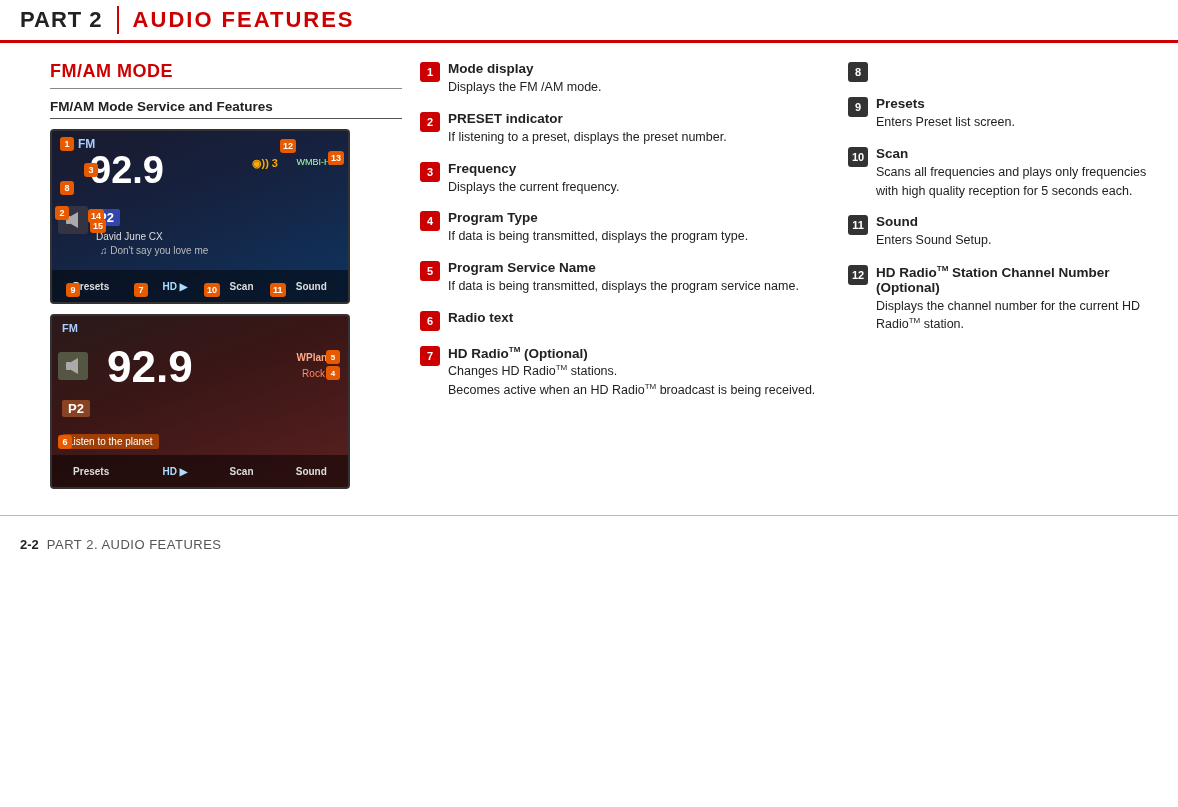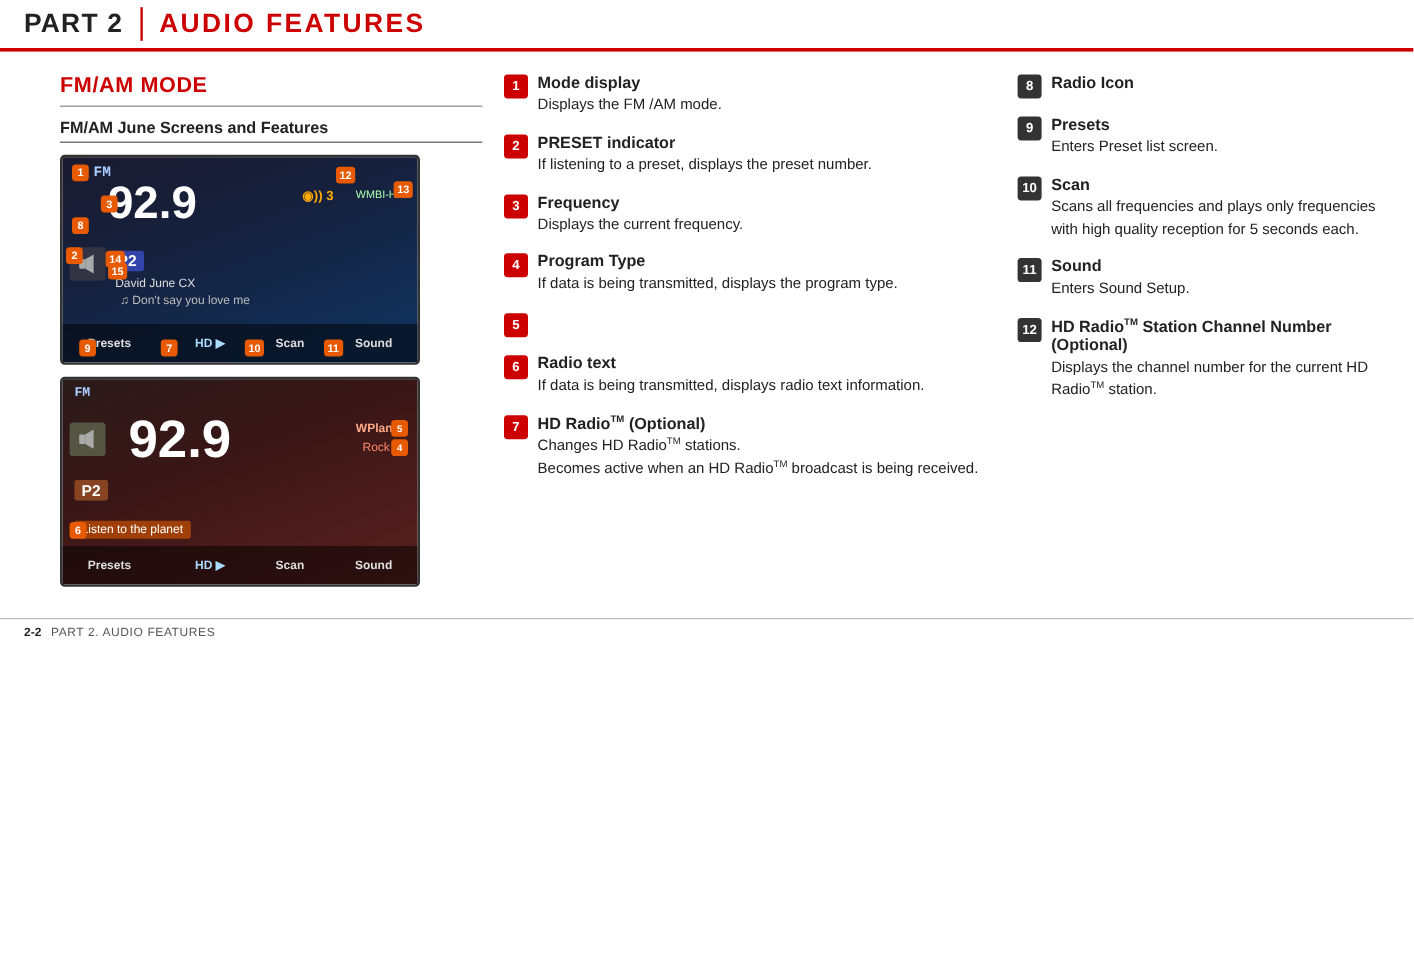--- a/index.html
+++ b/index.html
@@ -361,7 +361,6 @@
     <div class="feature-item">
       <div class="feature-num feature-num-dark">8</div>
       <div class="feature-content">
-        <div class="feature-title">Radio Icon</div>
       </div>
     </div>
 

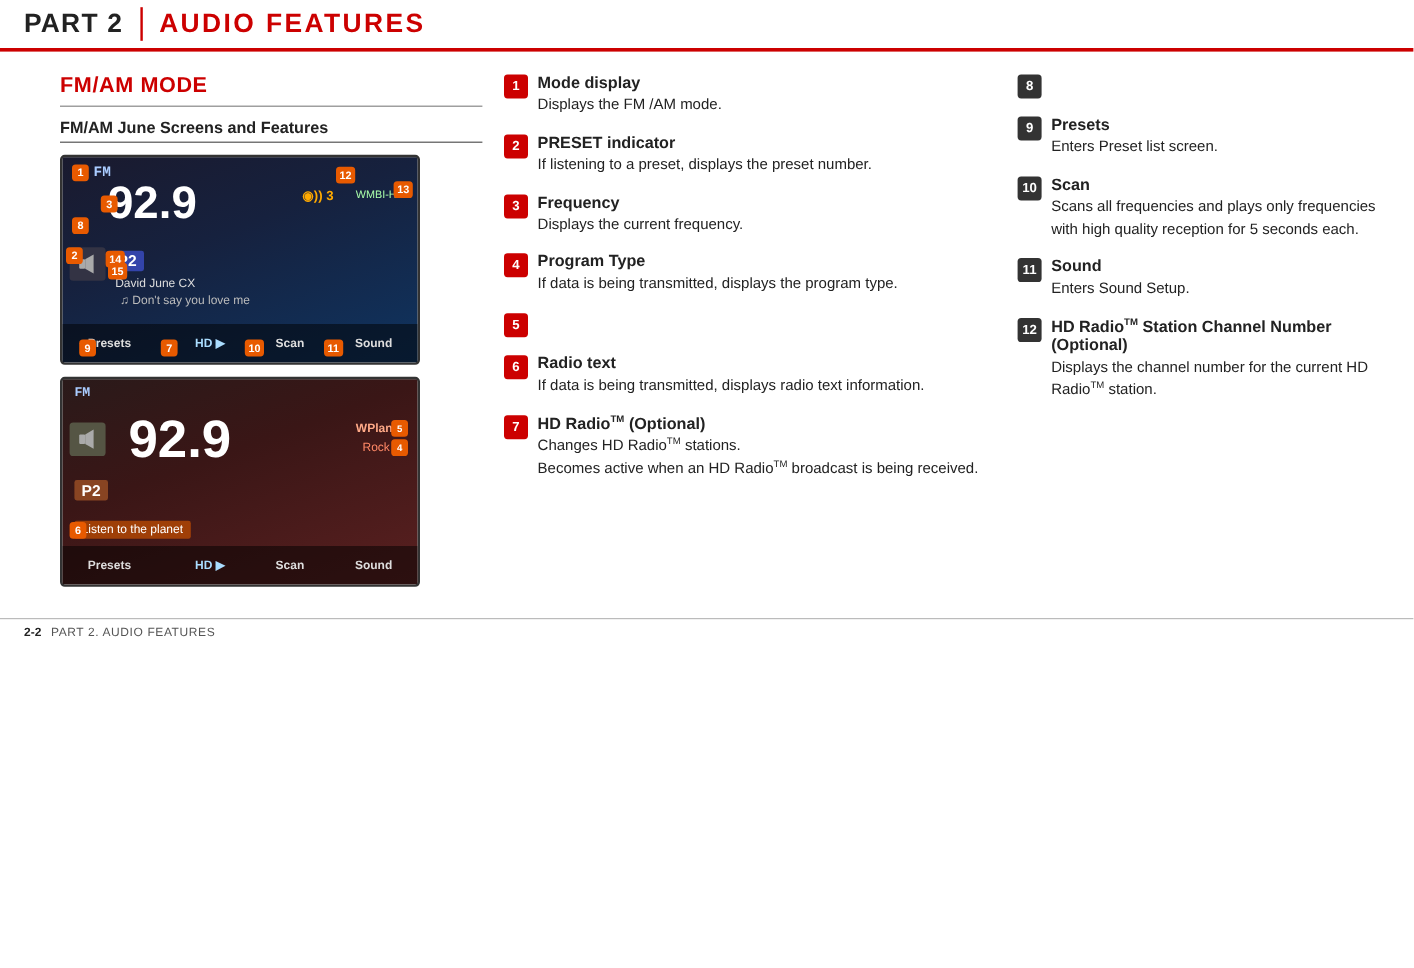--- a/index.html
+++ b/index.html
@@ -216,7 +216,7 @@
   <div class="left-col">
     <div class="section-title">FM/AM MODE</div>
     <hr class="section-divider">
-    <div class="sub-section-title">FM/AM June Screens and Features</div>
+    <div class="sub-section-title">FM/AM Mode Service and Features</div>
 
     <div class="fm-screen">
 

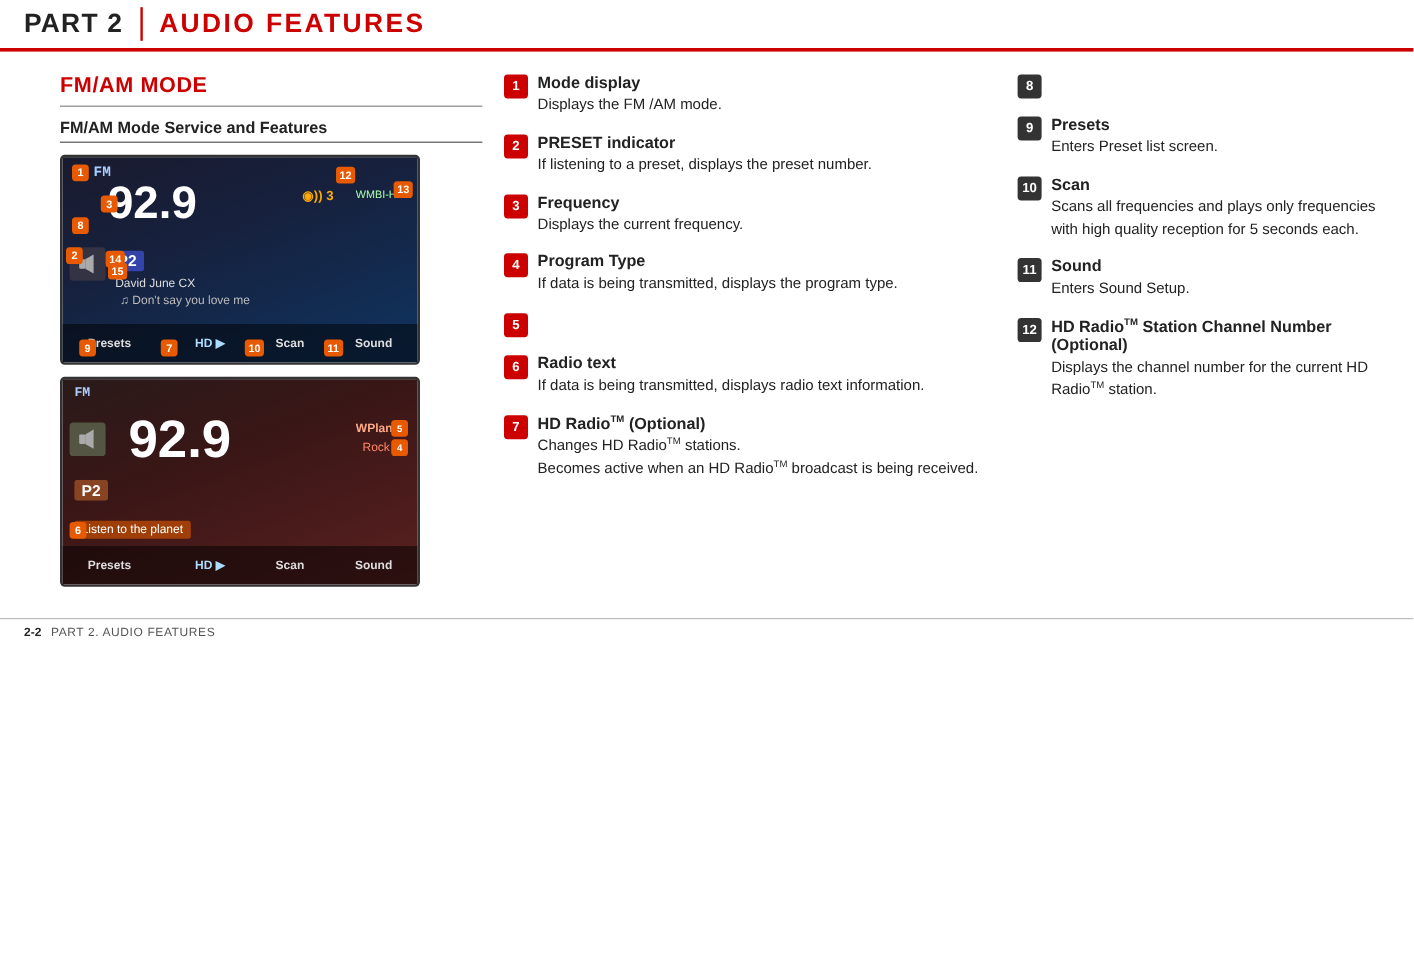--- a/index.html
+++ b/index.html
@@ -109,7 +109,6 @@
       color: #aaccff;
       font-size: 11px;
       font-weight: 700;
-      font-family: Liberation Mono, monospace;
     }
     .bottom-bar {
       position: absolute;

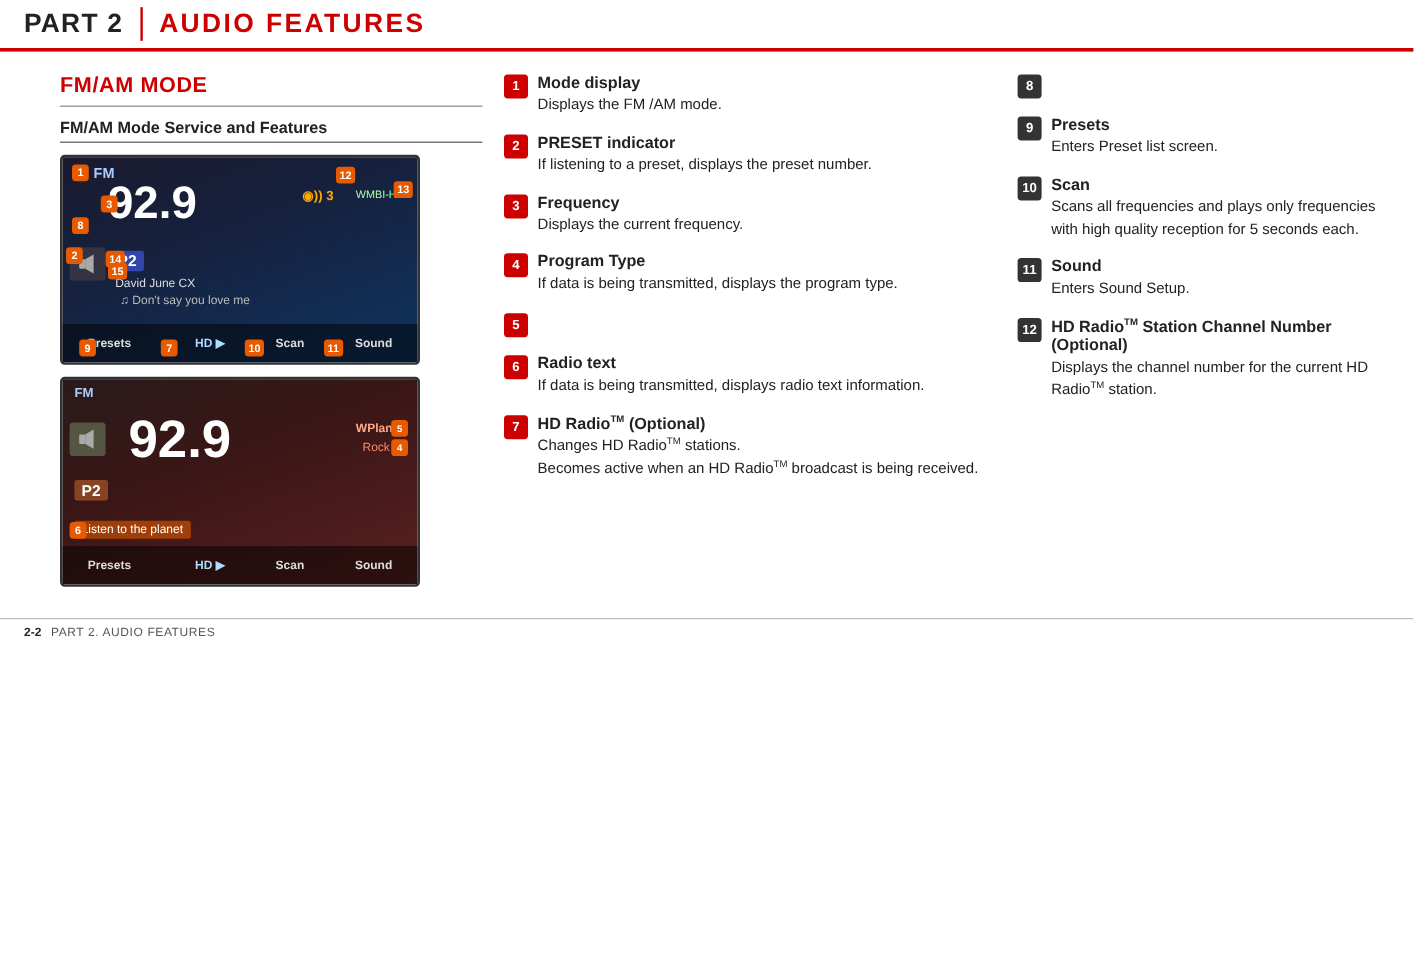--- a/index.html
+++ b/index.html
@@ -335,6 +335,10 @@
 
     <div class="feature-item">
       <div class="feature-num">5</div>
+      <div class="feature-content">
+        <div class="feature-title">Program Service Name</div>
+        <div class="feature-desc">If data is being transmitted, displays the program service name.</div>
+      </div>
     </div>
 
     <div class="feature-item">

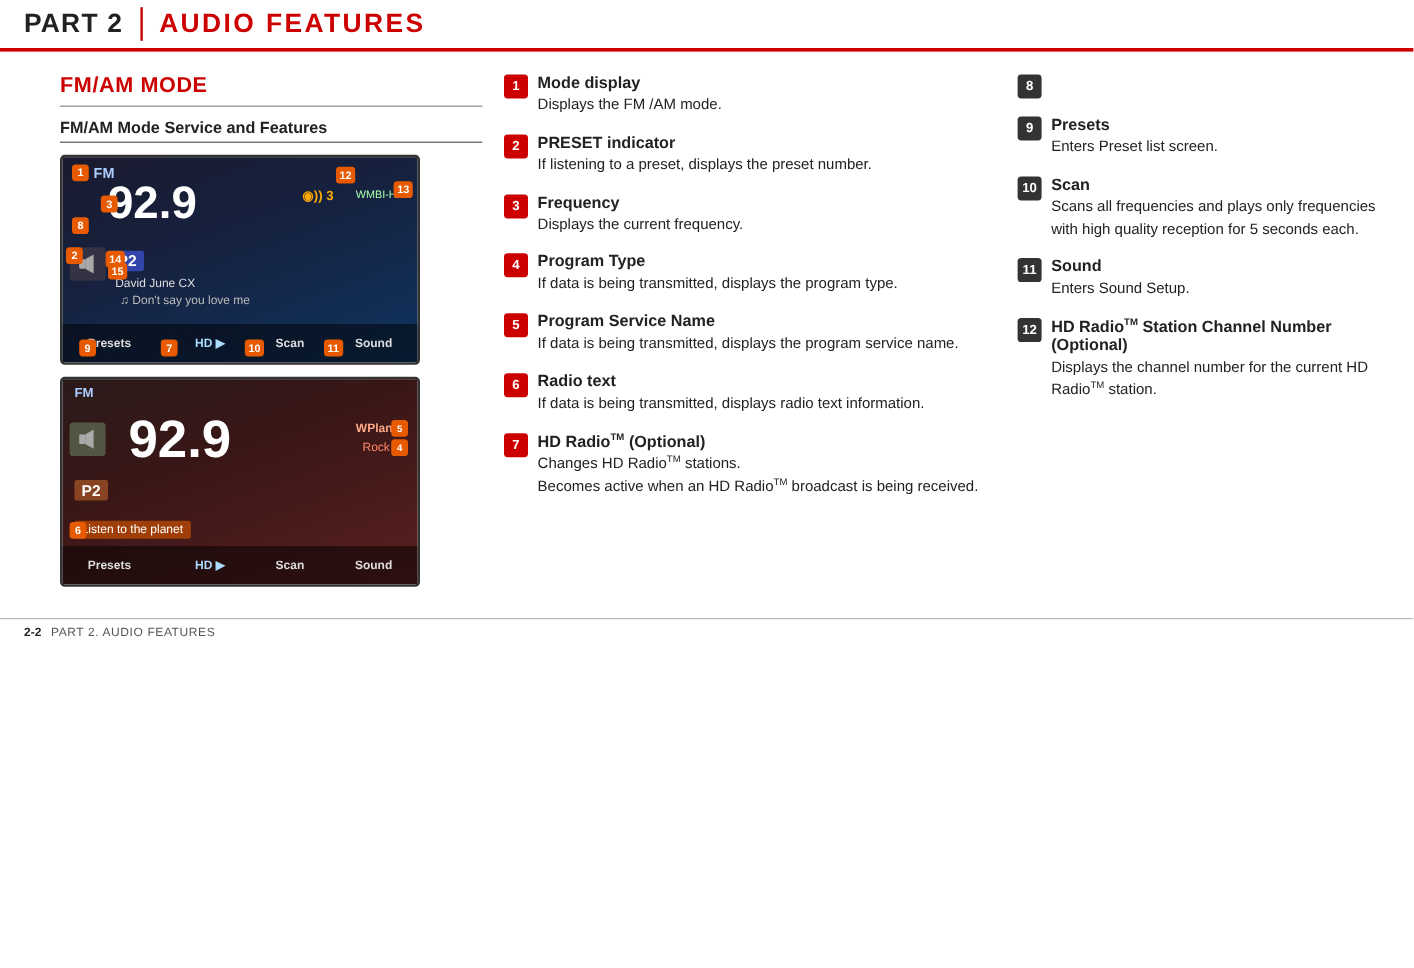--- a/index.html
+++ b/index.html
@@ -345,7 +345,6 @@
       <div class="feature-num">6</div>
       <div class="feature-content">
         <div class="feature-title">Radio text</div>
-        <div class="feature-desc">If data is being transmitted, displays radio text information.</div>
       </div>
     </div>
 

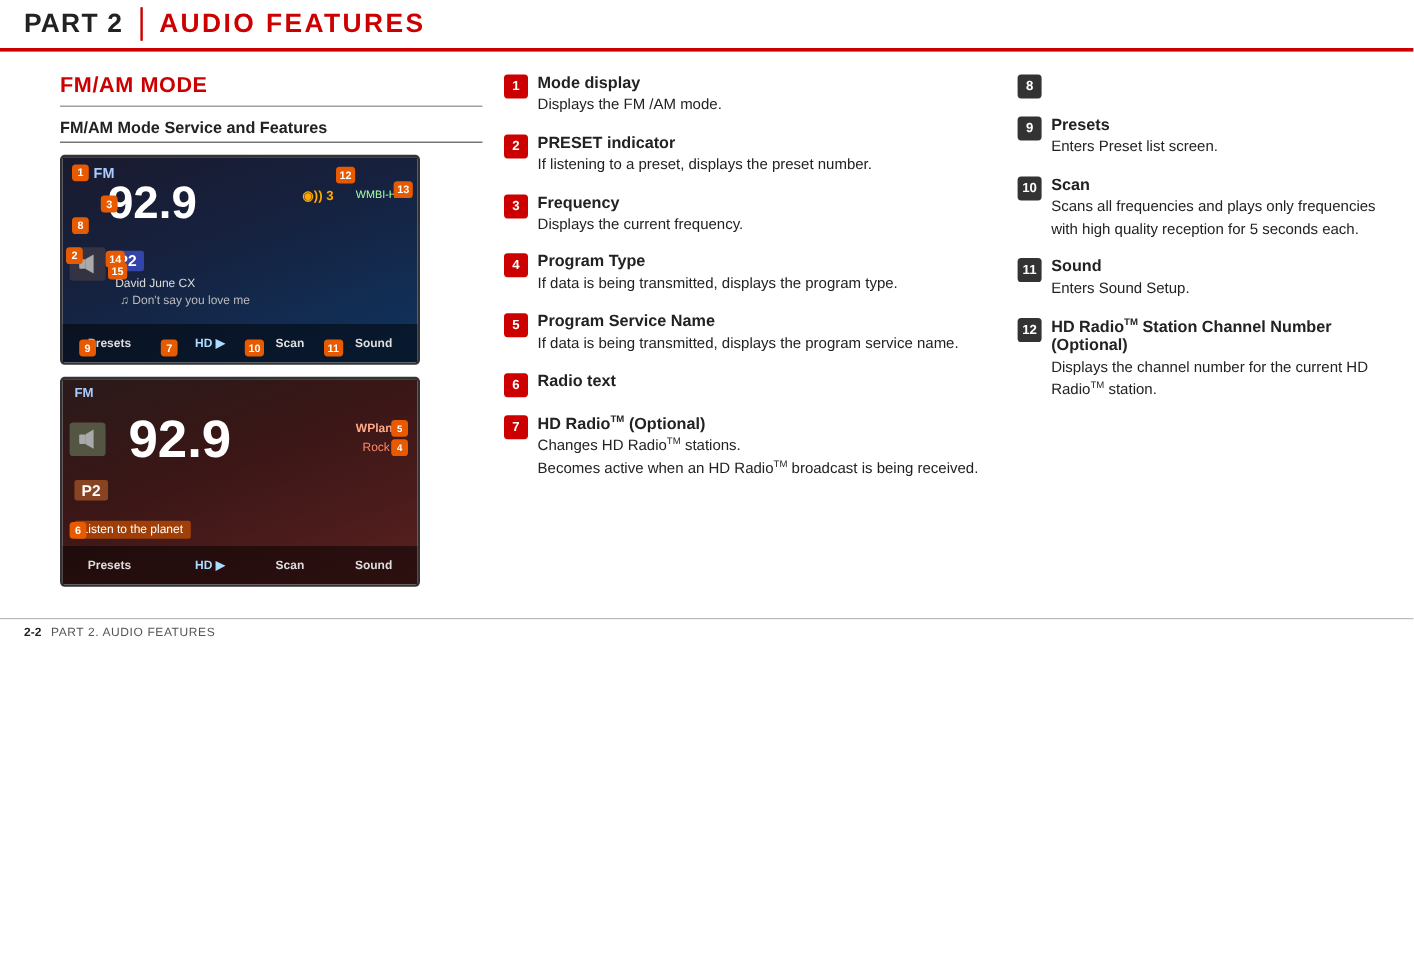--- a/index.html
+++ b/index.html
@@ -177,11 +177,11 @@
     
     .page-footer {
       border-top: 1px solid #bbb;
-      padding: 6px 20px;
+      padding: 21px 20px;
       margin-top: 16px;
       display: flex;
       gap: 8px;
-      font-size: 10px;
+      font-size: 13px;
       color: #555;
     }
     .footer-num {

